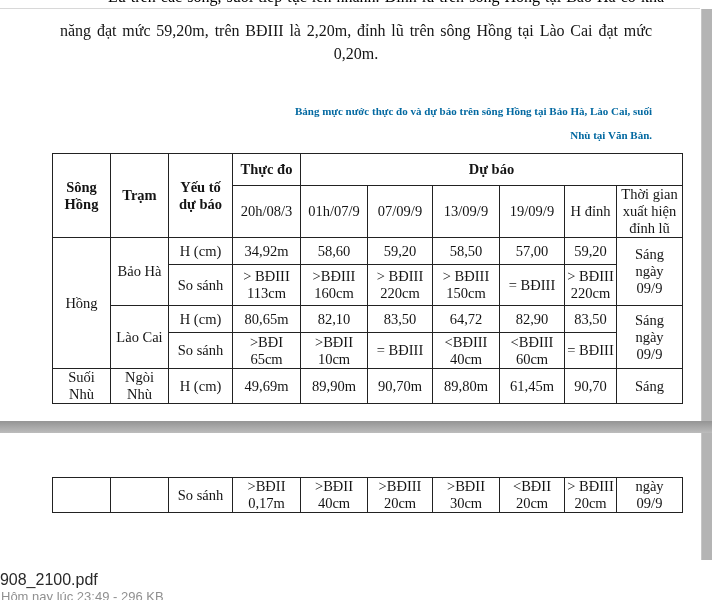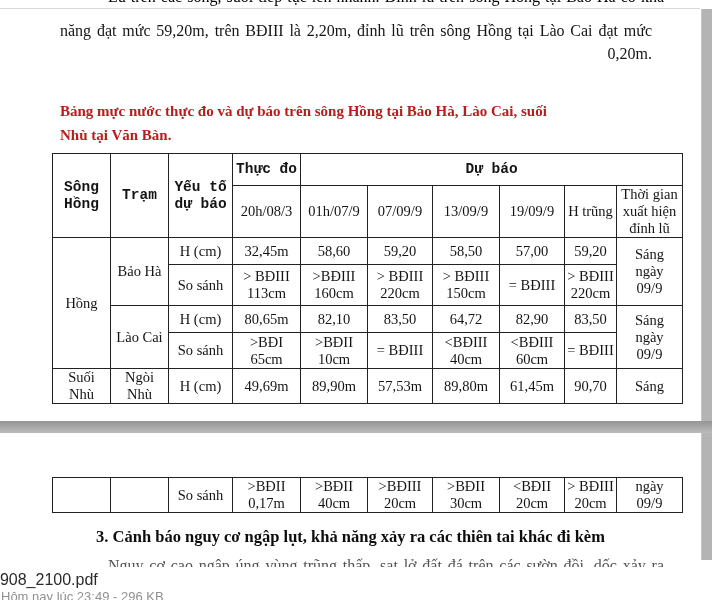--- a/index.html
+++ b/index.html
@@ -16,7 +16,7 @@
 
   .para{position:absolute;top:19px;left:60px;width:592px;font-size:16px;line-height:23px;color:#151515;}
   .jline{text-align:justify;text-align-last:justify;}
-  .jline-last{text-align:right;}
+  .jline-last{text-align:center;}
 
   .doc-title{position:absolute;top:99px;left:60px;width:592px;text-align:left;
              font-weight:bold;font-size:15px;line-height:24px;white-space:pre-line;color:#b91c1c;}

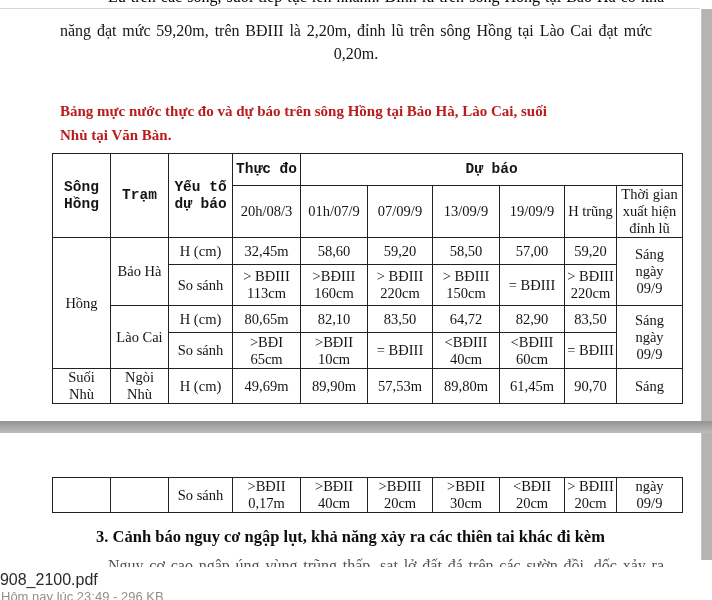--- a/index.html
+++ b/index.html
@@ -18,8 +18,8 @@
   .jline{text-align:justify;text-align-last:justify;}
   .jline-last{text-align:center;}
 
-  .doc-title{position:absolute;top:99px;left:60px;width:592px;text-align:left;
-             font-weight:bold;font-size:15px;line-height:24px;white-space:pre-line;color:#b91c1c;}
+  .doc-title{position:absolute;top:99px;left:60px;width:592px;text-align:right;
+             font-weight:bold;font-size:11px;line-height:24px;white-space:pre-line;color:#0369a1;}
 
   .tbl{border-collapse:collapse;table-layout:fixed;width:630px;font-size:14.5px;color:#141414;}
   .tbl td{border:1.5px solid #222;text-align:center;vertical-align:middle;

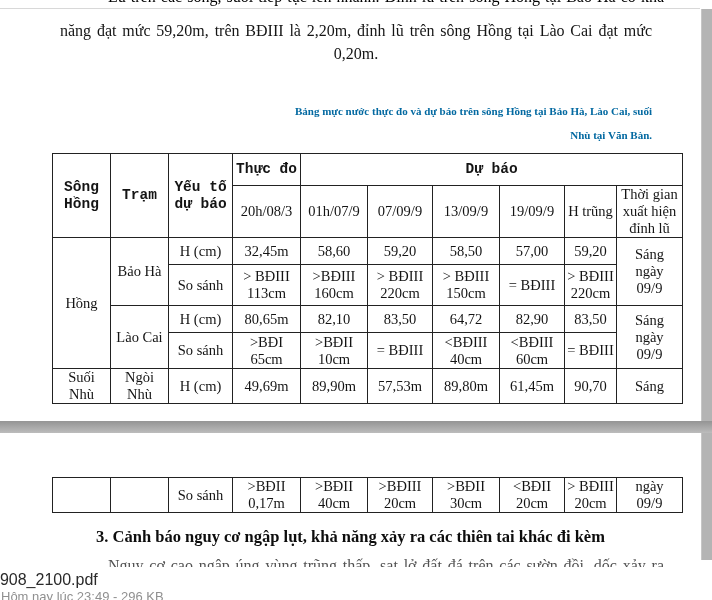--- a/index.html
+++ b/index.html
@@ -24,7 +24,7 @@
   .tbl{border-collapse:collapse;table-layout:fixed;width:630px;font-size:14.5px;color:#141414;}
   .tbl td{border:1.5px solid #222;text-align:center;vertical-align:middle;
           white-space:pre-line;line-height:17px;padding:0 1px;overflow:hidden;}
-  .bold{font-weight:bold;font-family:Liberation Mono, monospace;}
+  .bold{font-weight:bold;}
   .tbl-wrap1{position:absolute;top:153px;left:52px;}
   .tbl-wrap2{position:absolute;top:477px;left:52px;}
 

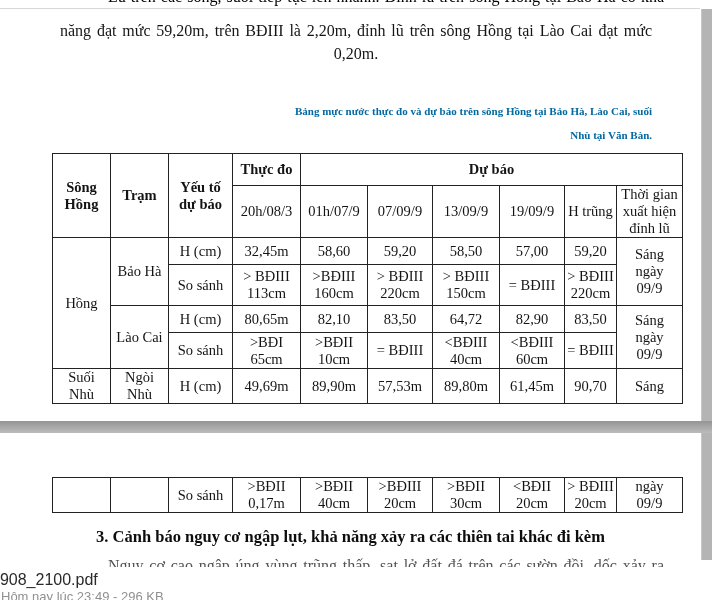--- a/index.html
+++ b/index.html
@@ -99,7 +99,7 @@
         <td>07/09/9</td>
         <td>13/09/9</td>
         <td>19/09/9</td>
-        <td>H trũng</td>
+        <td>H đỉnh</td>
         <td>Thời gian
 xuất hiện
 đỉnh lũ</td>

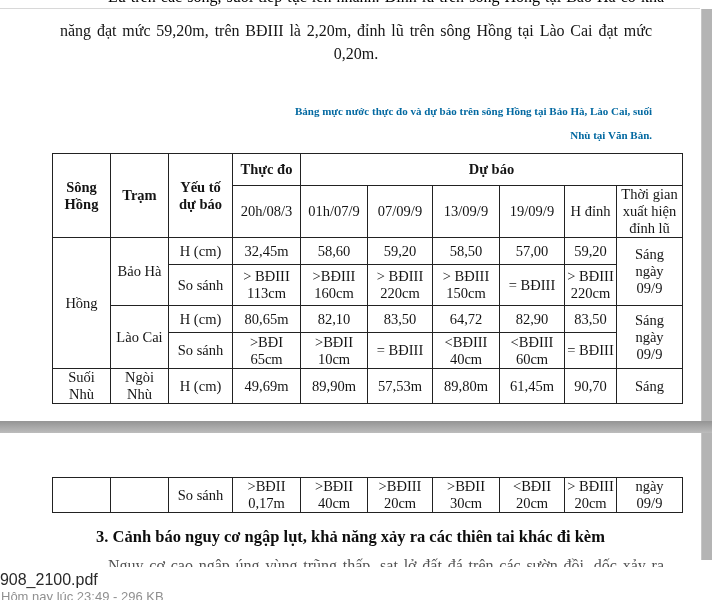--- a/index.html
+++ b/index.html
@@ -108,7 +108,7 @@
         <td rowspan="4">Hồng</td>
         <td rowspan="2">Bảo Hà</td>
         <td>H (cm)</td>
-        <td>32,45m</td>
+        <td>34,92m</td>
         <td>58,60</td>
         <td>59,20</td>
         <td>58,50</td>

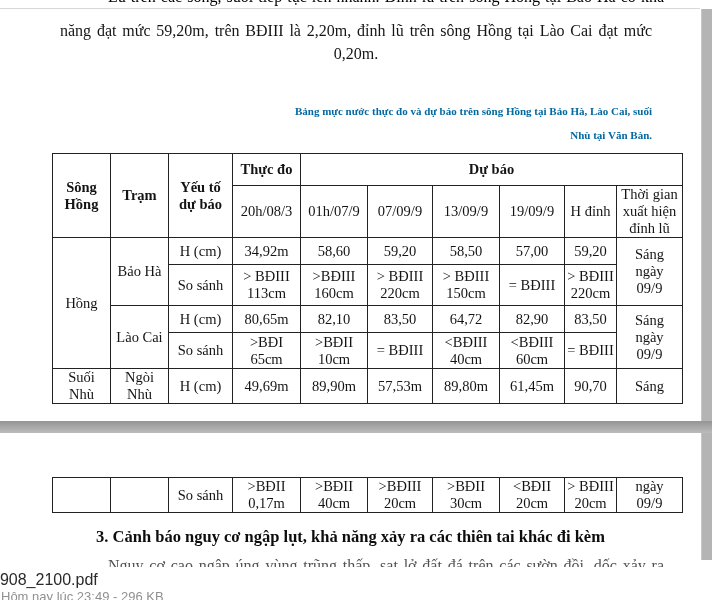--- a/index.html
+++ b/index.html
@@ -164,7 +164,7 @@
         <td>H (cm)</td>
         <td>49,69m</td>
         <td>89,90m</td>
-        <td>57,53m</td>
+        <td>90,70m</td>
         <td>89,80m</td>
         <td>61,45m</td>
         <td>90,70</td>

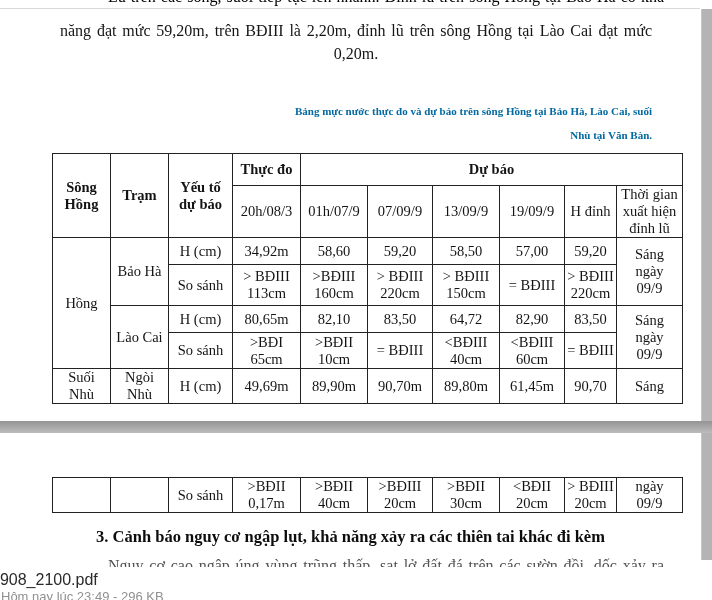--- a/index.html
+++ b/index.html
@@ -215,7 +215,6 @@
       </table>
   </div>
 
-  <div class="section-heading">3. Cảnh báo nguy cơ ngập lụt, khả năng xảy ra các thiên tai khác đi kèm</div>
 
   <div class="bottom-clip">
     <div class="bottom-clip-inner">Nguy cơ cao ngập úng vùng trũng thấp, sạt lở đất đá trên các sườn đồi, dốc xảy ra</div>

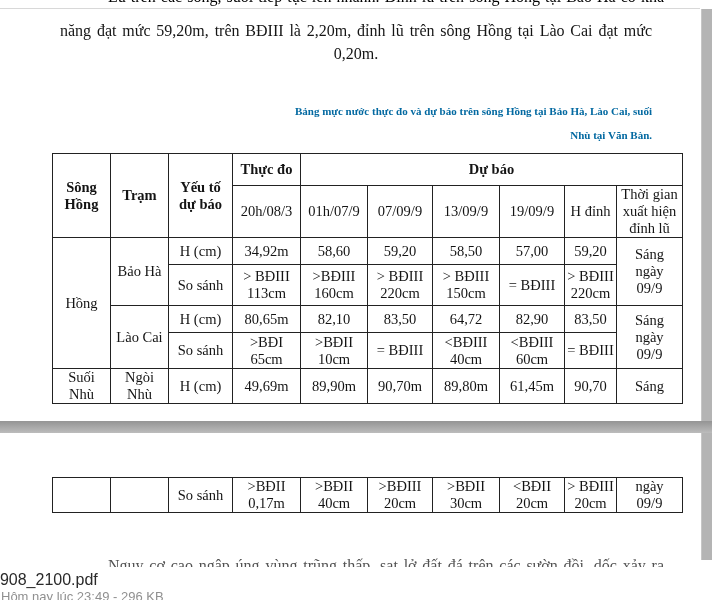--- a/index.html
+++ b/index.html
@@ -216,9 +216,6 @@
   </div>
 
 
-  <div class="bottom-clip">
-    <div class="bottom-clip-inner">Nguy cơ cao ngập úng vùng trũng thấp, sạt lở đất đá trên các sườn đồi, dốc xảy ra</div>
-  </div>
 
   <div class="file-name">0908_2100.pdf</div>
   <div class="file-meta">Hôm nay lúc 23:49 - 296 KB</div>

